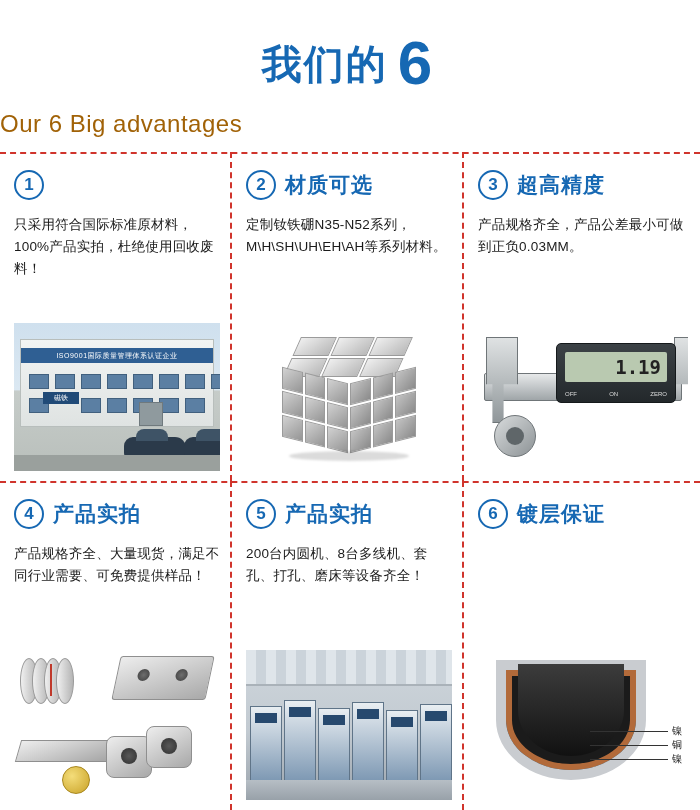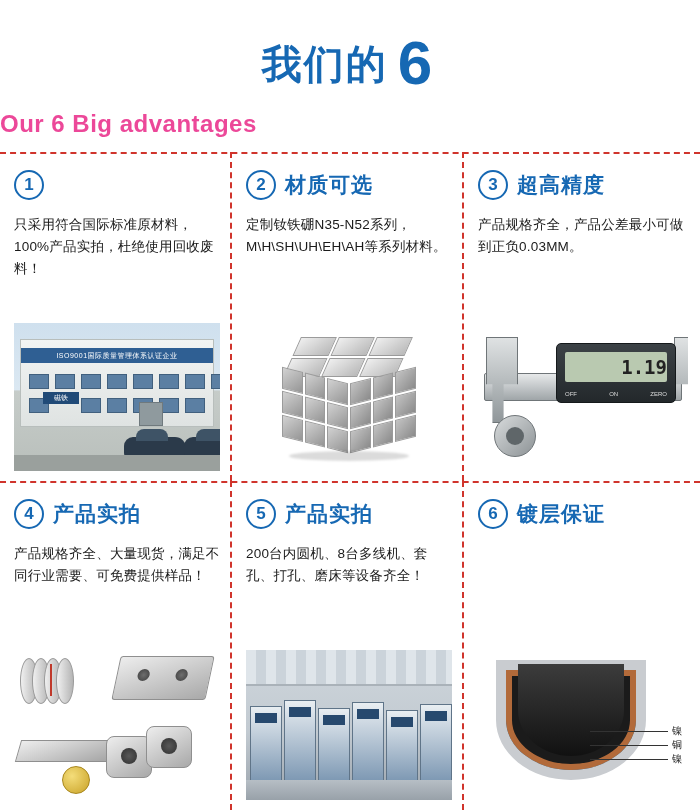--- a/index.html
+++ b/index.html
@@ -48,8 +48,8 @@
   .subtitle {
     margin-top: 22px;
     font-size: 24px;
-    font-weight: bold;
-    color: #ec4899;
+    font-weight: normal;
+    color: #a16207;
     letter-spacing: 0.5px;
   }
 

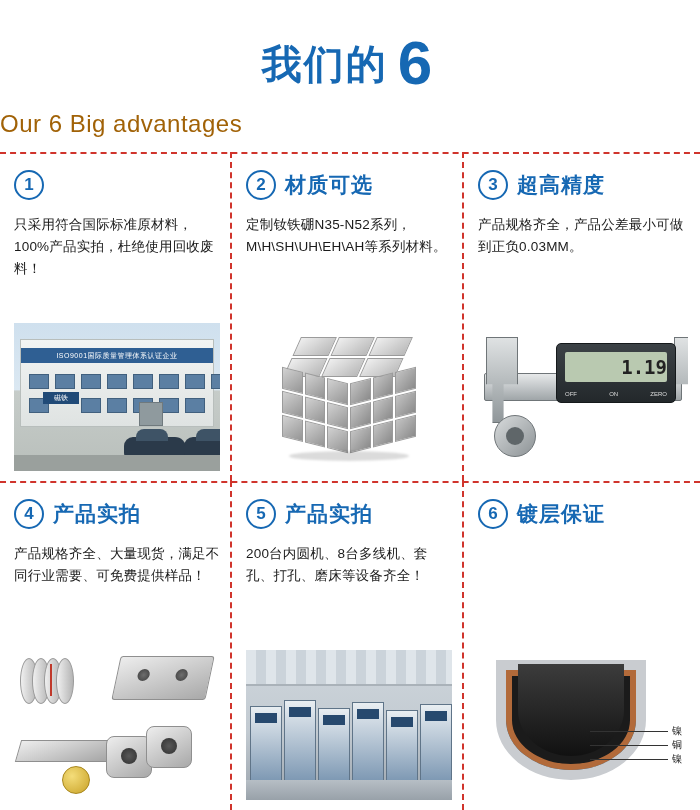--- a/index.html
+++ b/index.html
@@ -301,6 +301,7 @@
   .cal-lcd span {
     display: block;
     text-align: right;
+    padding-right: 6px;
     line-height: 30px;
     font-family: "DejaVu Sans Mono", monospace;
     font-size: 19px;

